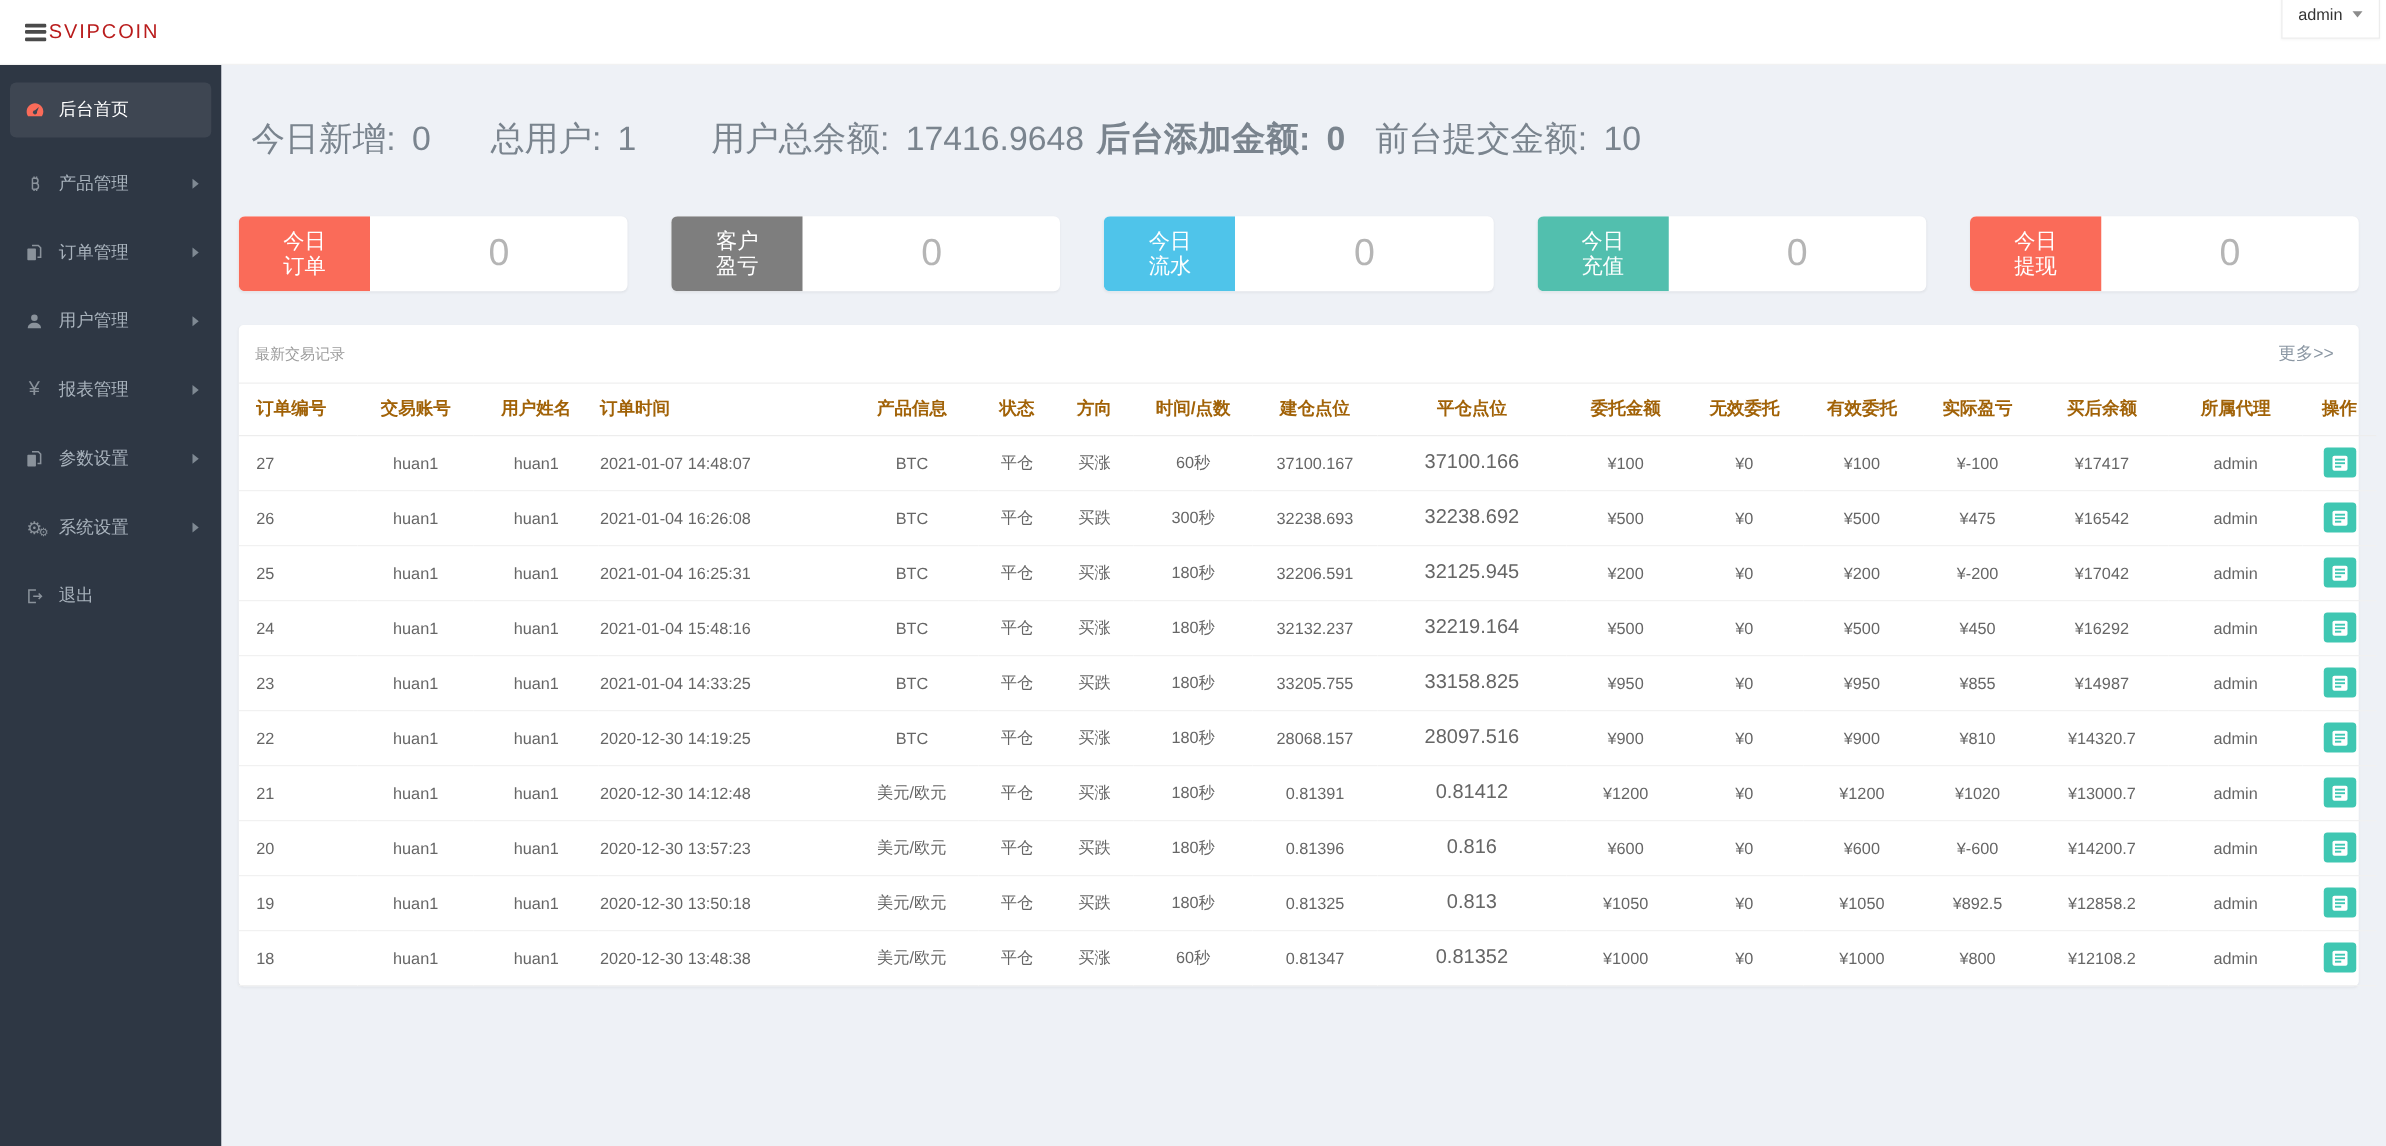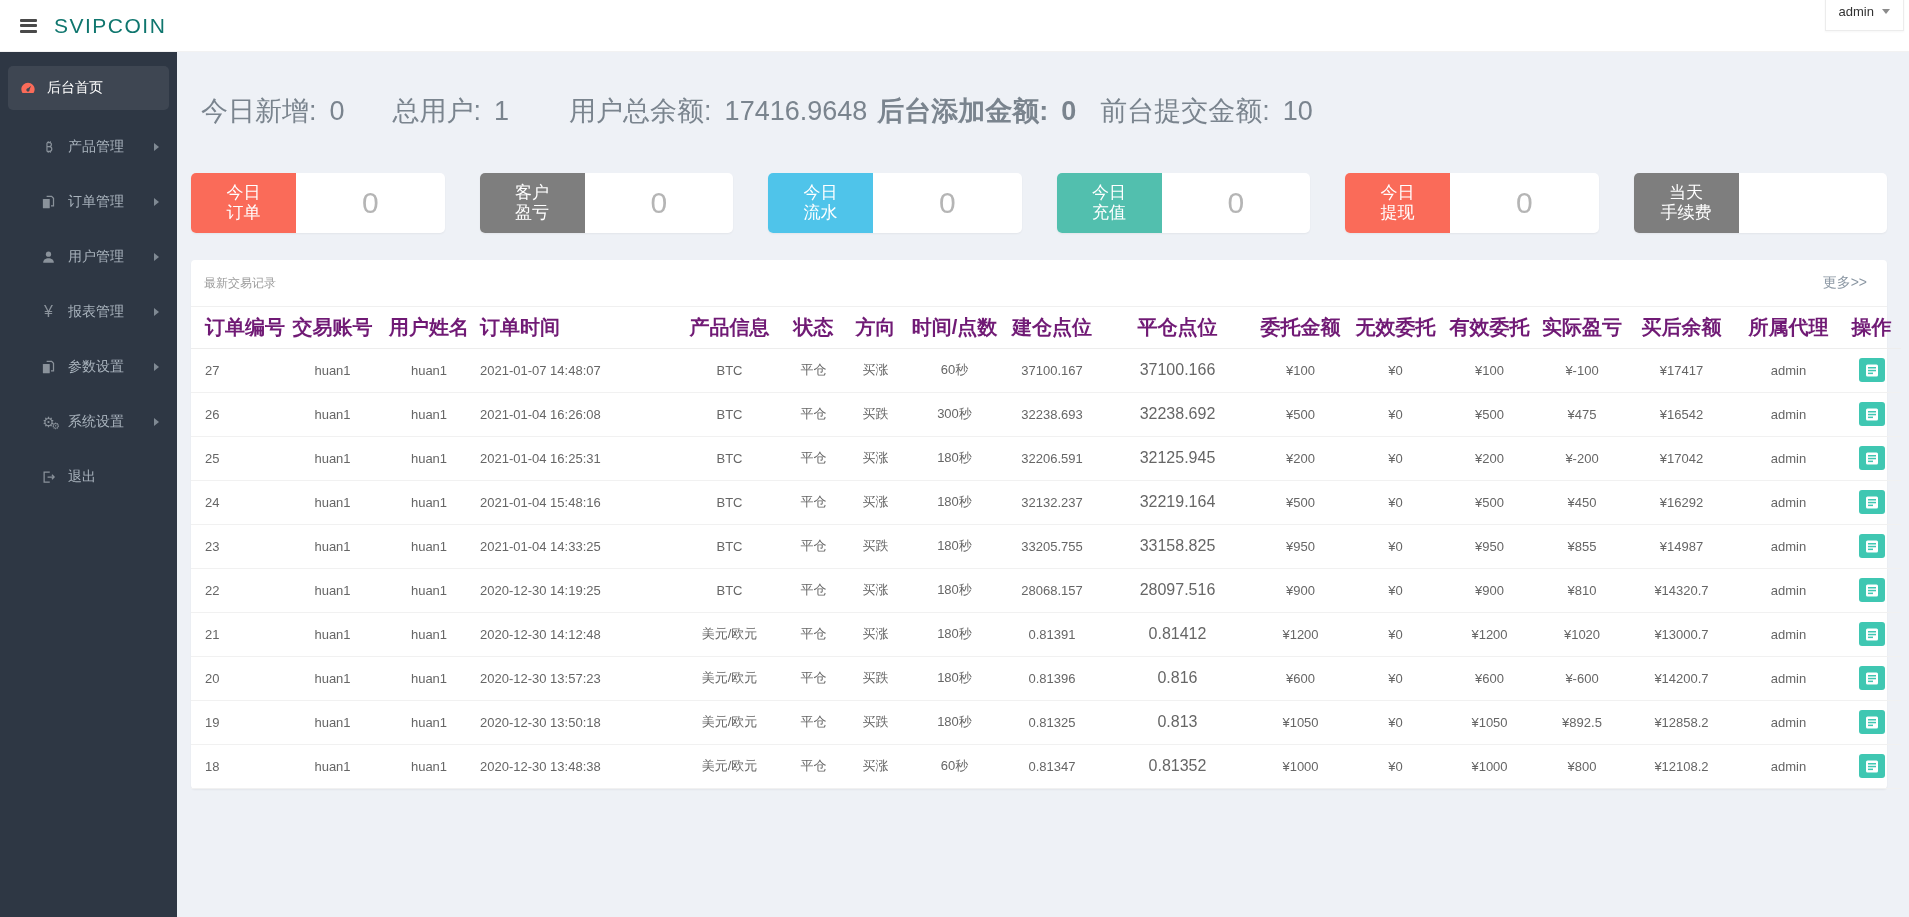--- a/index.html
+++ b/index.html
@@ -17,7 +17,7 @@
   .topbar{height:52px;background:#fff;display:flex;align-items:center;padding-left:18px;position:relative;border-bottom:1px solid #f2f2f2;}
   .hamburger{cursor:pointer;padding:4px 2px;}
   .hamburger span{display:block;width:17px;height:3px;background:#4a4a4a;margin:2.5px 0;border-radius:1px;}
-  .brand{font-size:21px;color:#0f766e;margin-left:15px;letter-spacing:1.5px;font-weight:500;}
+  .brand{font-size:16px;color:#b91c1c;letter-spacing:1.5px;font-weight:500;}
   .user-dropdown{margin-left:auto;margin-right:5px;margin-top:-8px;align-self:flex-start;display:flex;align-items:center;gap:8px;
     border:1px solid #ececec;background:#fff;padding:11px 13px;font-size:13px;color:#333;cursor:pointer;box-shadow:0 1px 2px rgba(0,0,0,.04);}
   .caret{width:0;height:0;border-left:4px solid transparent;border-right:4px solid transparent;border-top:5px solid #8b8b8b;}

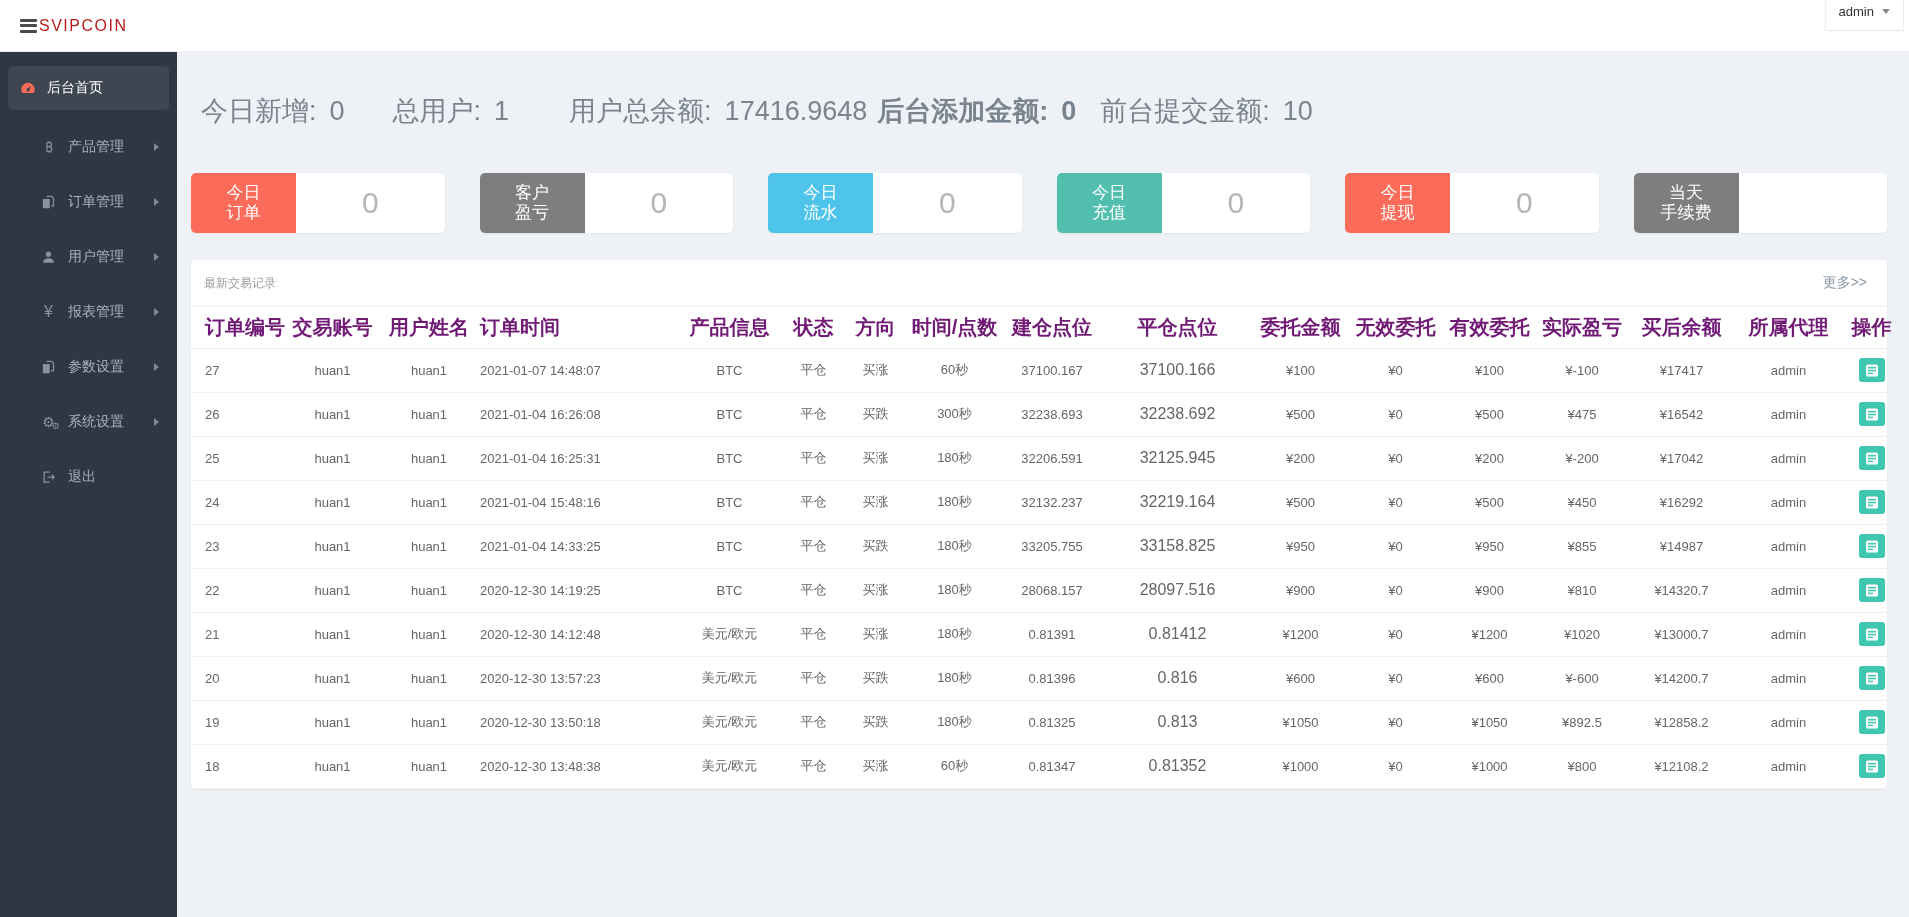--- a/index.html
+++ b/index.html
@@ -25,7 +25,7 @@
   .layout{display:flex;height:865px;}
   .sidebar{width:177px;background:var(--c-sidebar_bg);flex:none;}
   .sidebar ul{list-style:none;margin:14px 0 0;padding:0;}
-  .side-item{height:55px;display:flex;align-items:center;padding:0 18px;color:#a9b3bd;font-size:14px;cursor:pointer;margin-left:21px;}
+  .side-item{height:55px;display:flex;align-items:center;padding:0 18px;color:#a9b3bd;font-size:14px;cursor:pointer;}
   .side-item.active{height:44px;margin:12px 8px 9px;border-radius:5px;background:rgba(255,255,255,.08);color:#fff;padding:0 10px;}
   .side-icon{width:19px;display:inline-flex;justify-content:center;align-items:center;margin-right:10px;color:#8a929b;font-style:normal;}
   .side-item.active .side-icon{color:var(--c-salmon);}

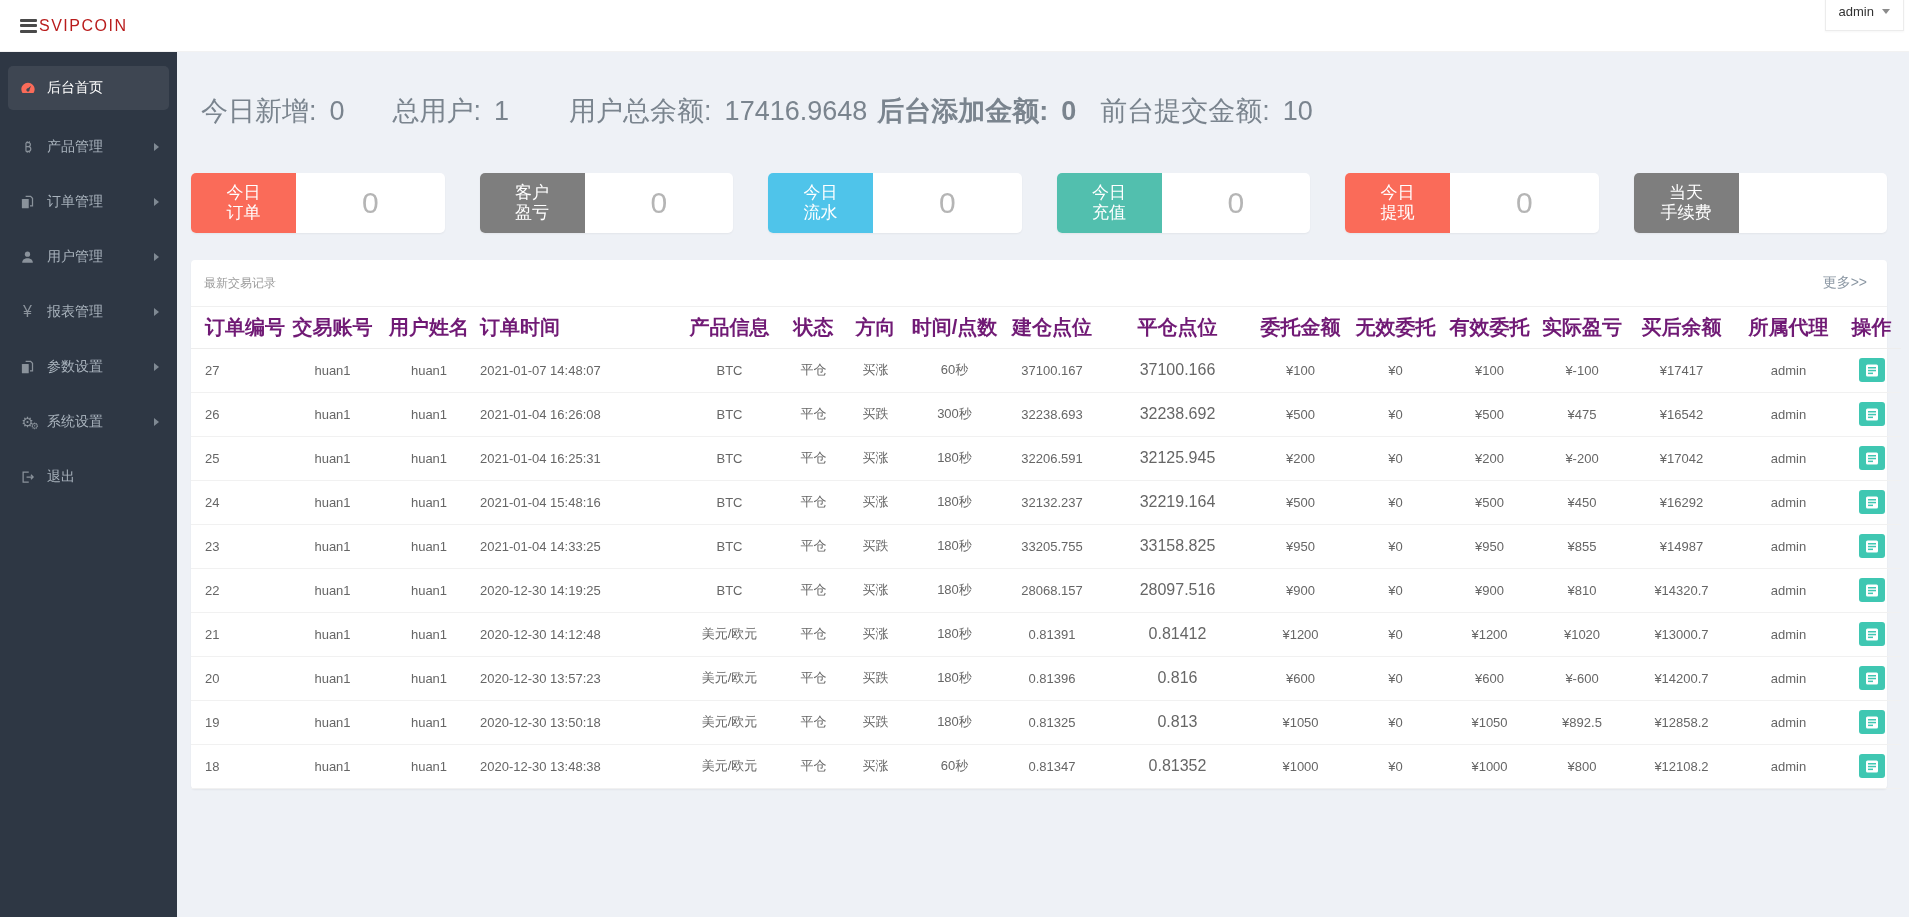--- a/index.html
+++ b/index.html
@@ -217,13 +217,6 @@
     </div>
     <div class="sum-value">0</div>
   </div>
-        <div class="sum-box">
-    <div class="sum-label" style="background: rgb(126, 126, 126);">
-      <span>当天</span>
-      <span>手续费</span>
-    </div>
-    <div class="sum-value"></div>
-  </div>
       </div>
 
     <section class="panel">

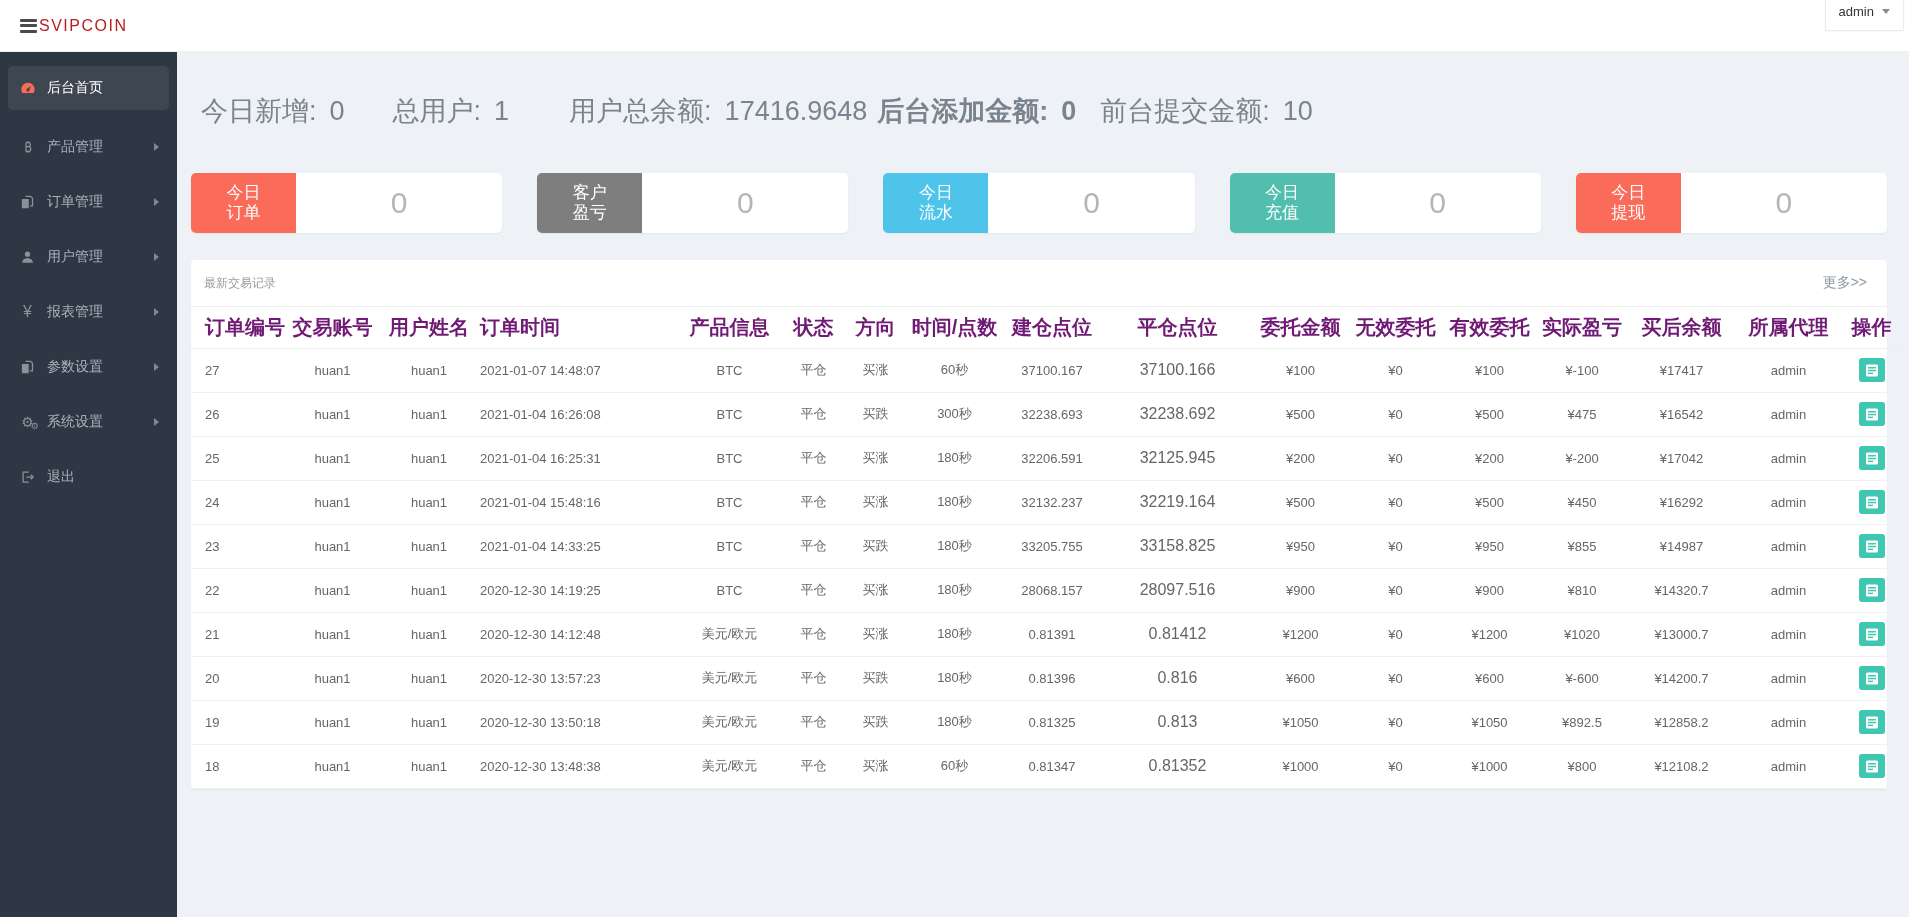--- a/index.html
+++ b/index.html
@@ -54,7 +54,7 @@
   .panel-title{color:#9c9c9c;font-size:12px;}
   .more-link{color:#8b97a3;font-size:14px;text-decoration:none;cursor:pointer;}
   .trades{width:100%;border-collapse:collapse;table-layout:fixed;}
-  .trades th{font-size:20px;color:#701a75;font-weight:700;height:41px;border-bottom:1px solid #ededed;text-align:center;white-space:nowrap;}
+  .trades th{font-size:14px;color:#a16207;font-weight:700;height:41px;border-bottom:1px solid #ededed;text-align:center;white-space:nowrap;}
   .trades td{font-size:13px;color:#666;height:44px;border-bottom:1px solid #f1f1f1;text-align:center;white-space:nowrap;overflow:hidden;}
   .trades th:first-child,.trades td:first-child{text-align:left;padding-left:14px;}
   .trades th:nth-child(4),.trades td:nth-child(4){text-align:left;}

